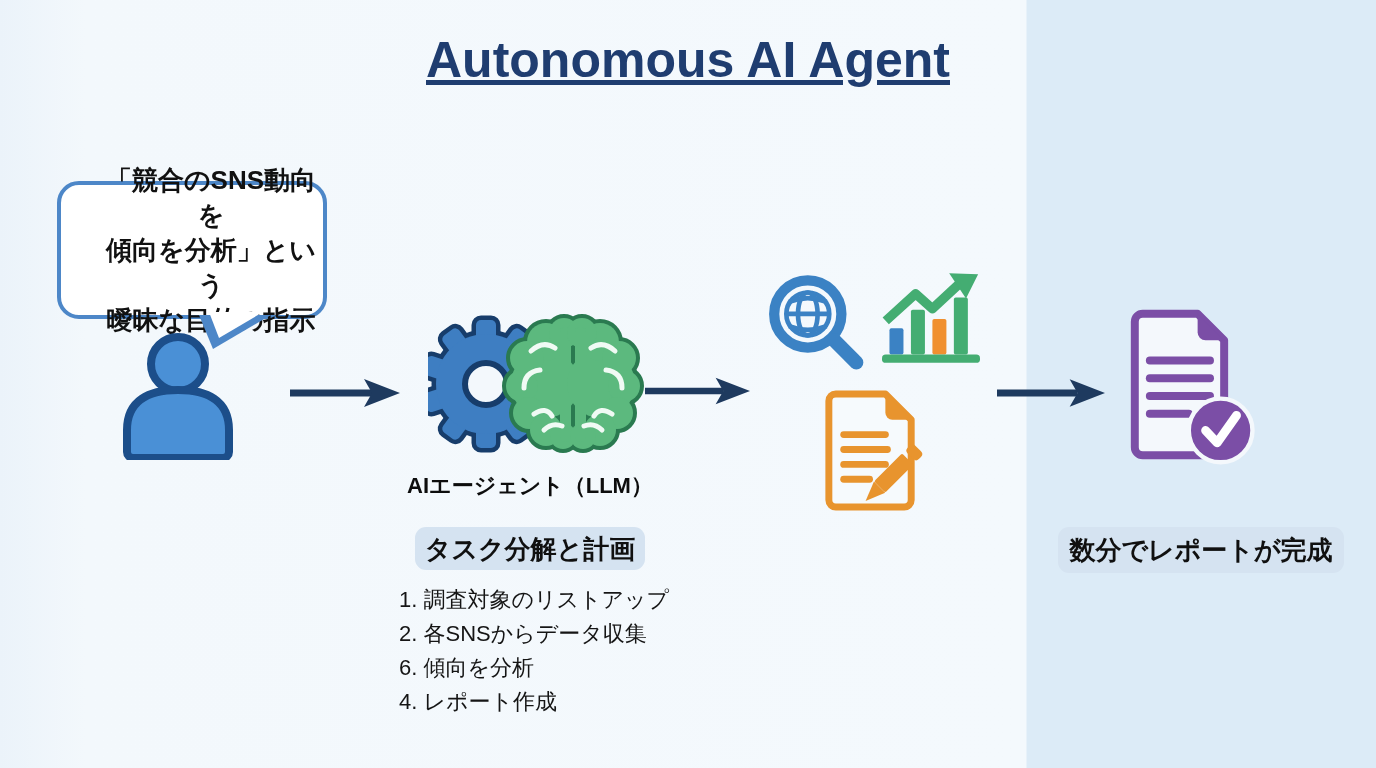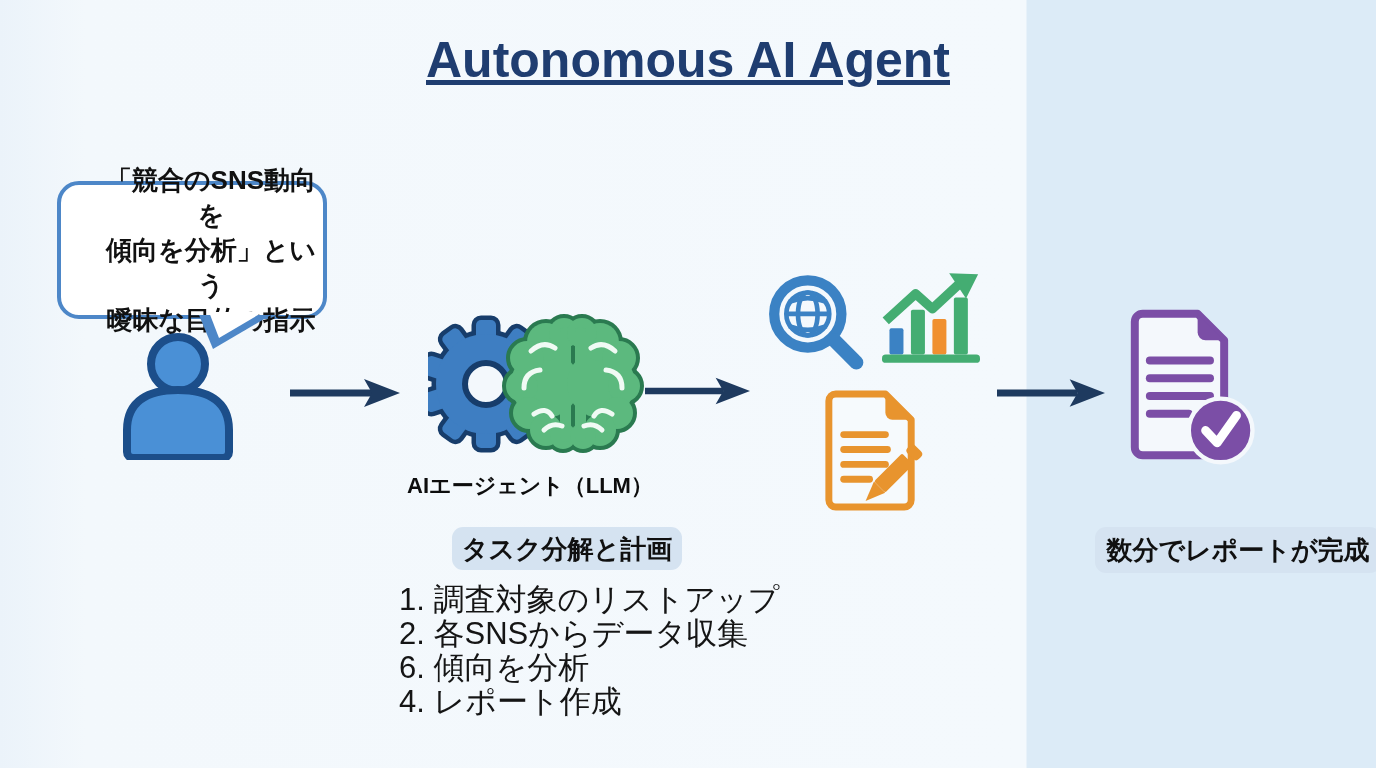--- a/index.html
+++ b/index.html
@@ -39,7 +39,7 @@
 
   .badge { position:absolute; background:#d5e3f1; border-radius:11px;
     display:flex; flex-direction:column; justify-content:center; align-items:center;
-    font-size:26px; font-weight:bold; color:#101010; text-align:center; line-height:34px;margin-left:37px; }
+    font-size:26px; font-weight:bold; color:#101010; text-align:center; line-height:34px; }
   .badge-plan   { left:415px;  top:527px; width:230px; height:43px; }
   .badge-tools  { left:777px;  top:523px; width:188px; height:74px; }
   .badge-result { left:1058px; top:527px; width:286px; height:46px; }

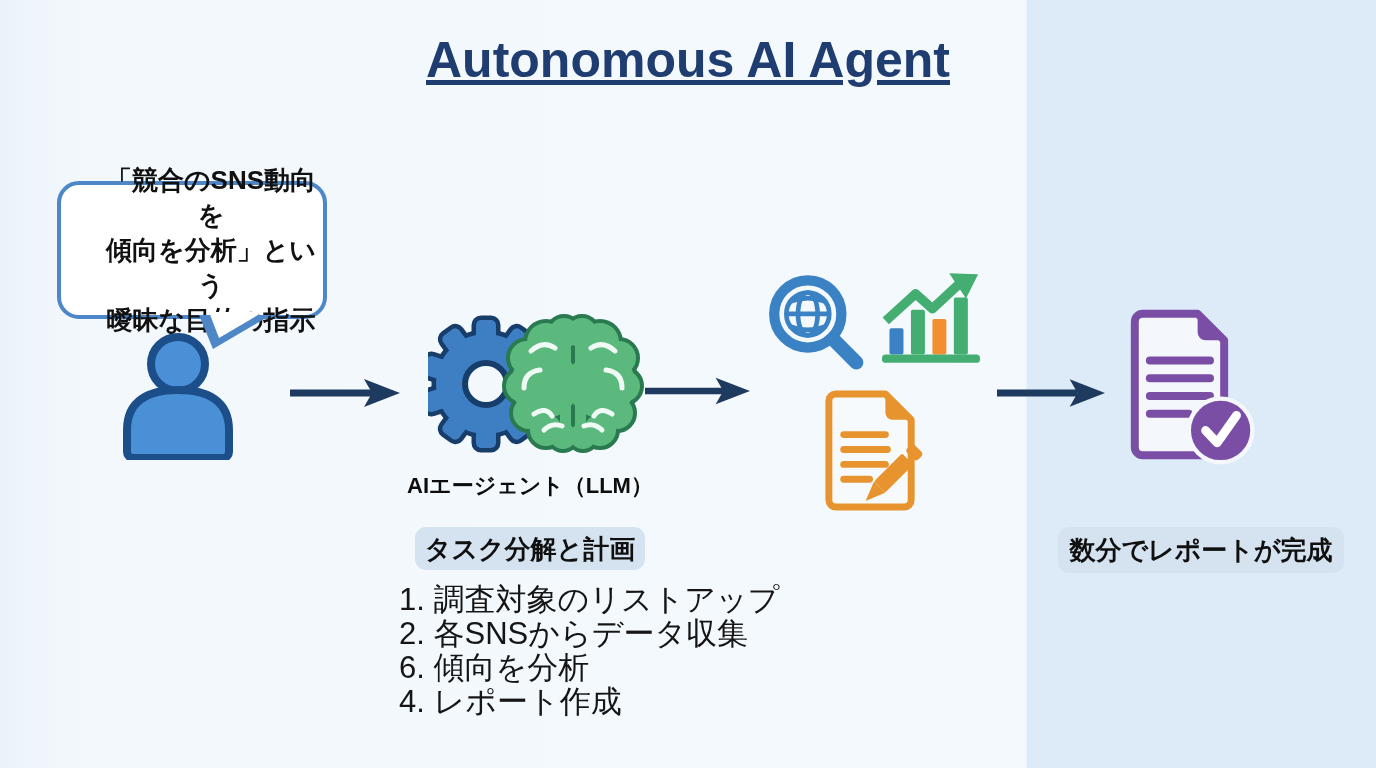--- a/index.html
+++ b/index.html
@@ -44,7 +44,7 @@
   .badge-tools  { left:777px;  top:523px; width:188px; height:74px; }
   .badge-result { left:1058px; top:527px; width:286px; height:46px; }
 
-  .steps { position:absolute; left:399px; top:583px; font-size:31px; line-height:34px; color:#151515; }
+  .steps { position:absolute; left:399px; top:583px; font-size:22px; line-height:34px; color:#151515; }
   .steps div { white-space:nowrap; }
 </style>
 </head>

